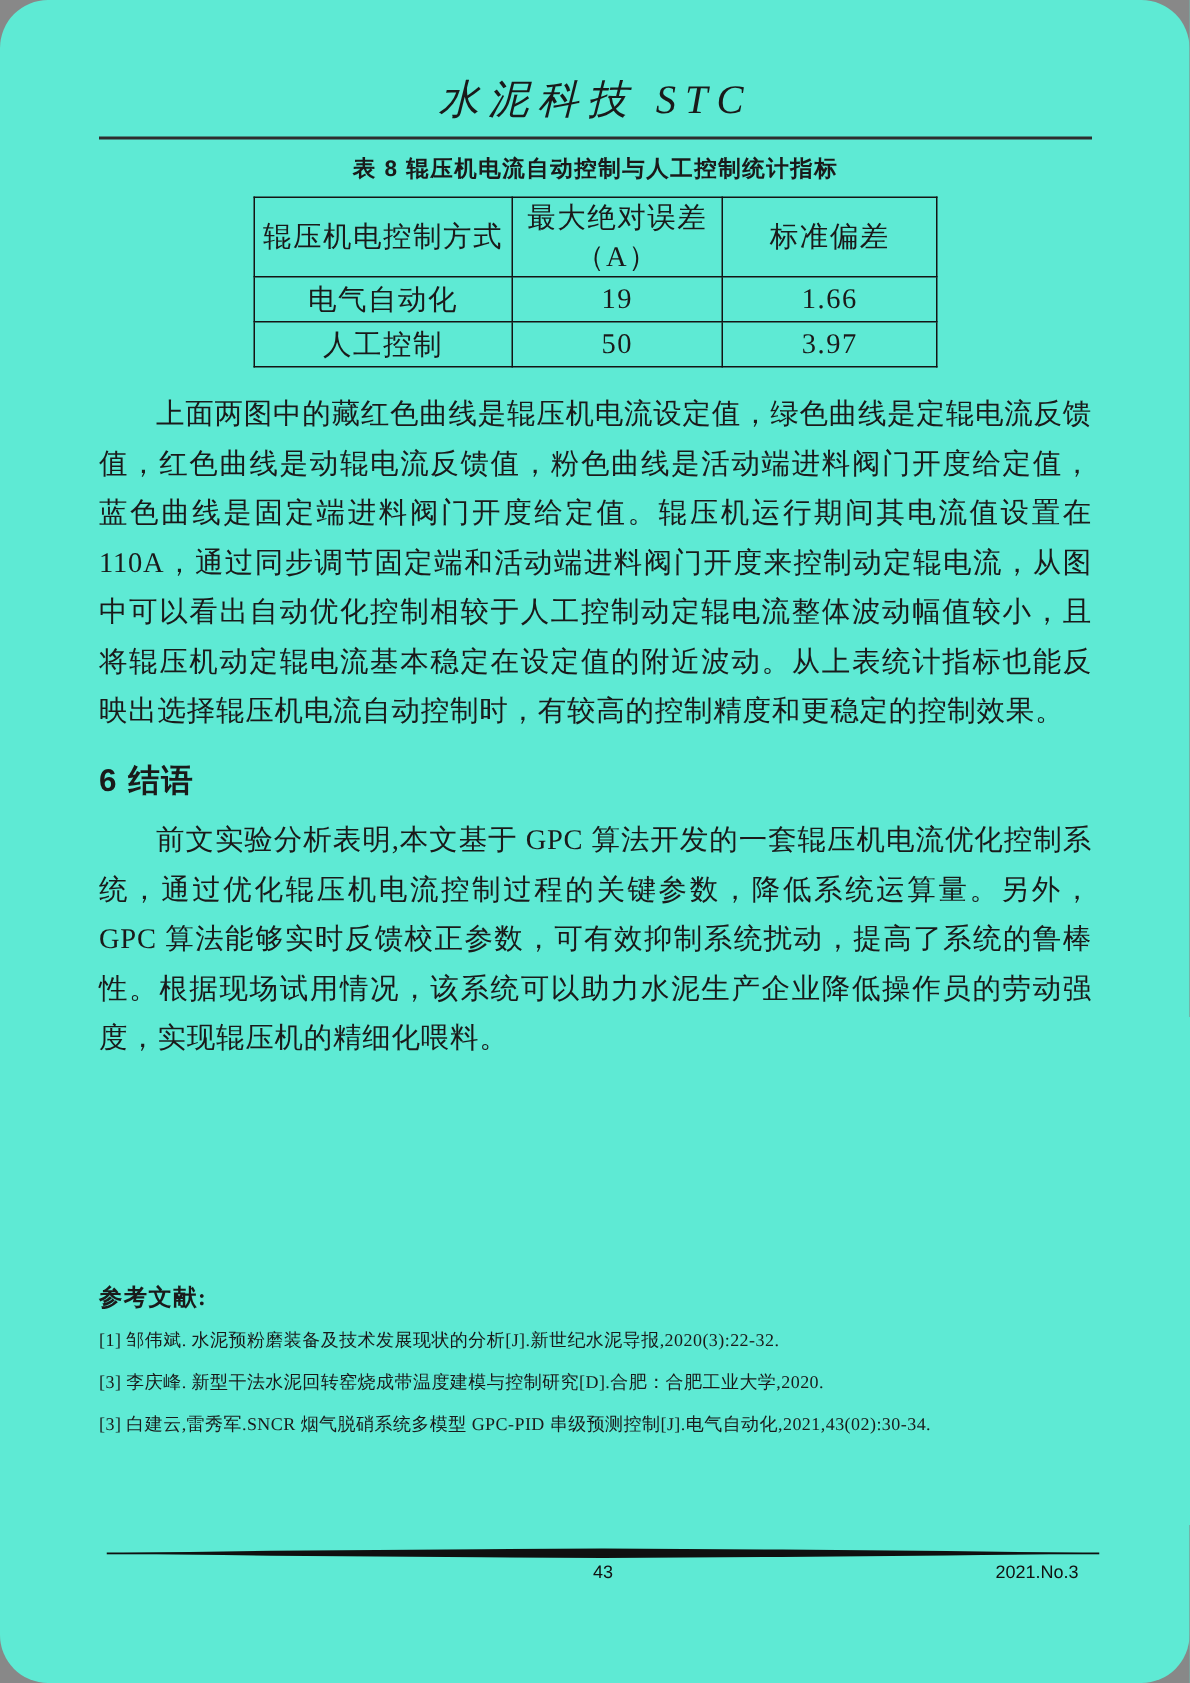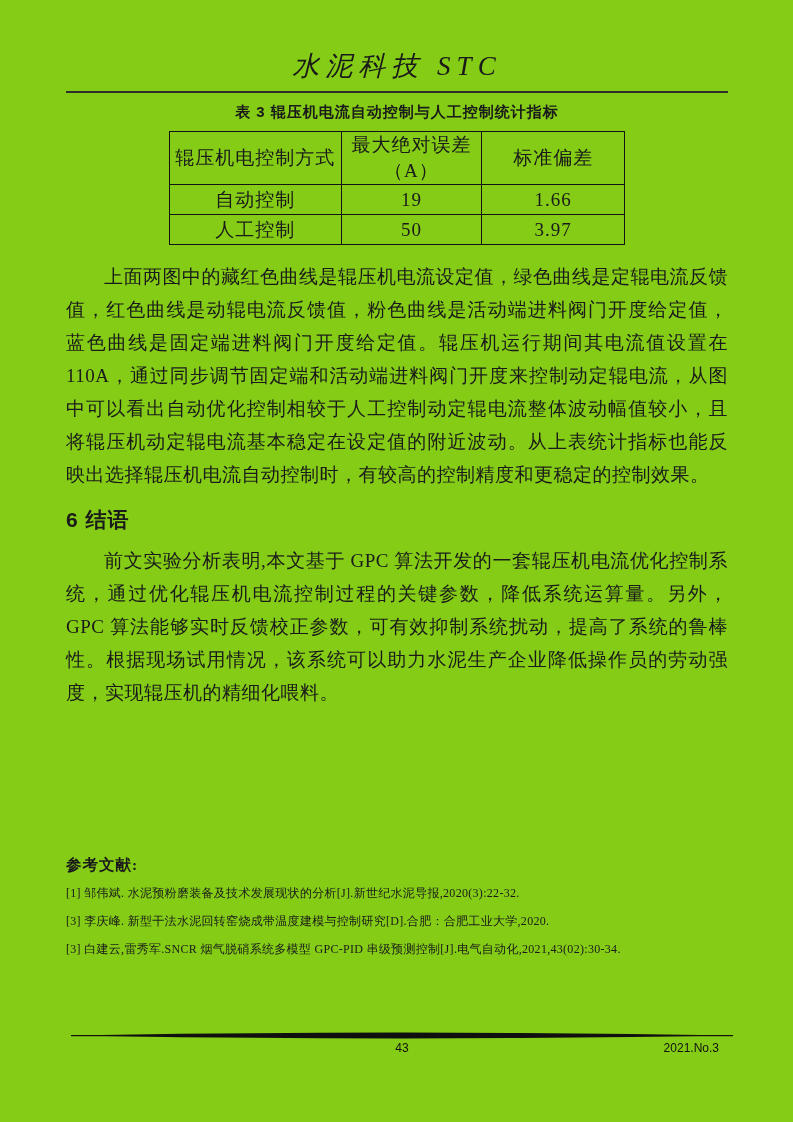--- a/index.html
+++ b/index.html
@@ -9,10 +9,11 @@
     width: 793px;
     height: 1122px;
     margin: 0 auto;
-    background: #84cc16;
+    background: #5eead4;
     color: #1a1a1a;
     font-family: "Liberation Serif", "DejaVu Serif", serif;
     overflow: hidden;
+    border-radius: 32px;
   }
   .content {
     position: absolute;

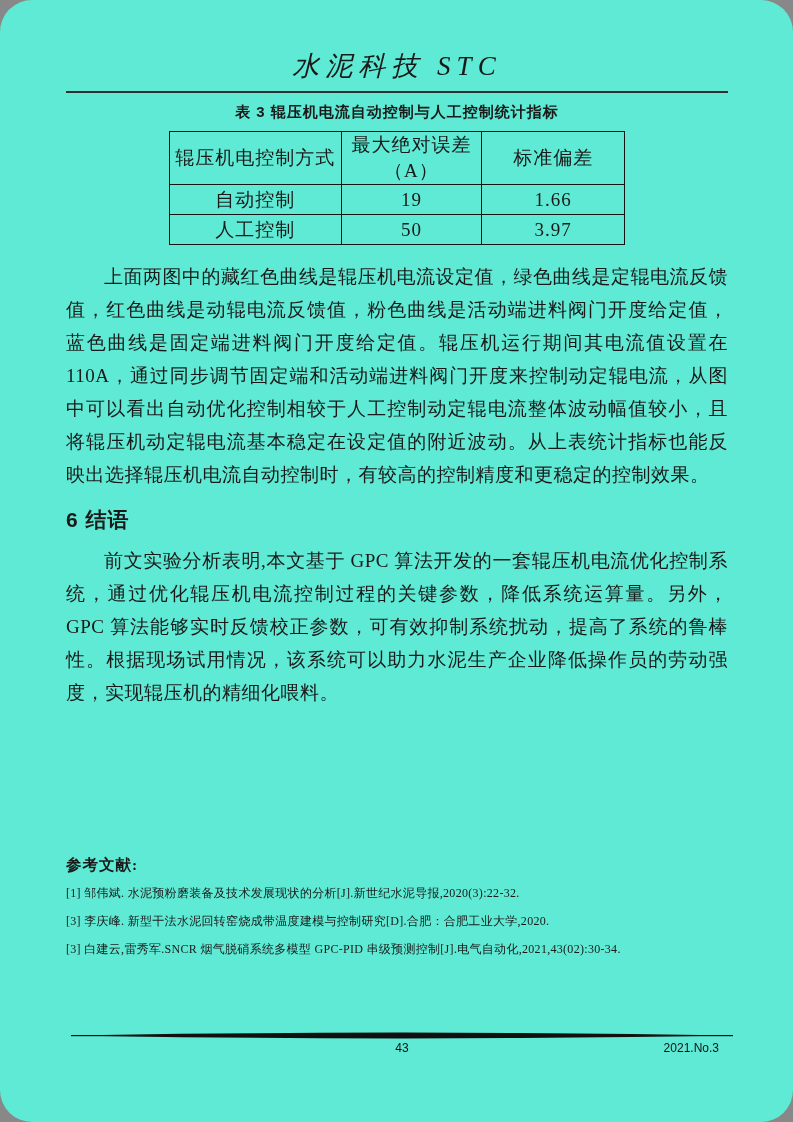--- a/index.html
+++ b/index.html
@@ -121,7 +121,7 @@
     <div class="journal-title">水泥科技 STC</div>
     <div class="header-rule"></div>
 
-    <div class="table-caption">表 3 辊压机电流自动控制与人工控制统计指标</div>
+    <div class="table-caption">表 8 辊压机电流自动控制与人工控制统计指标</div>
 
     <table class="stats-table">
       <colgroup>

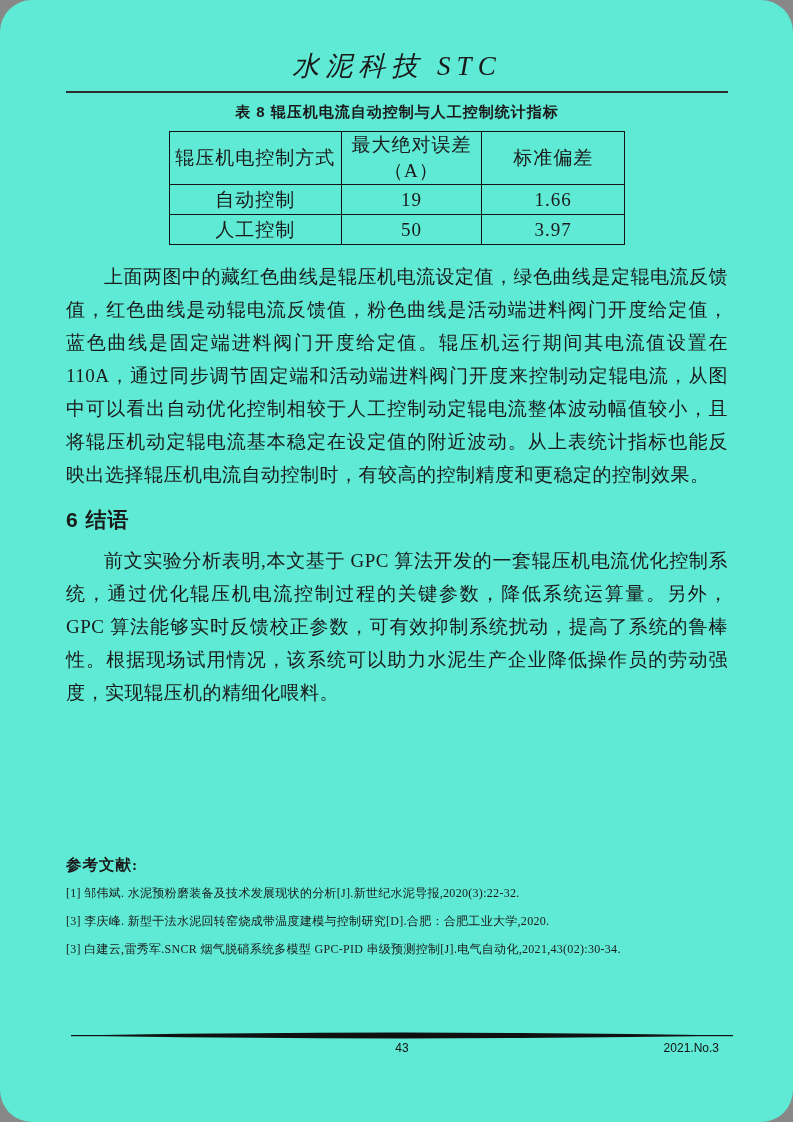--- a/index.html
+++ b/index.html
@@ -138,7 +138,7 @@
       </thead>
       <tbody>
         <tr>
-          <td>自动控制</td>
+          <td>电气自动化</td>
           <td>19</td>
           <td>1.66</td>
         </tr>

